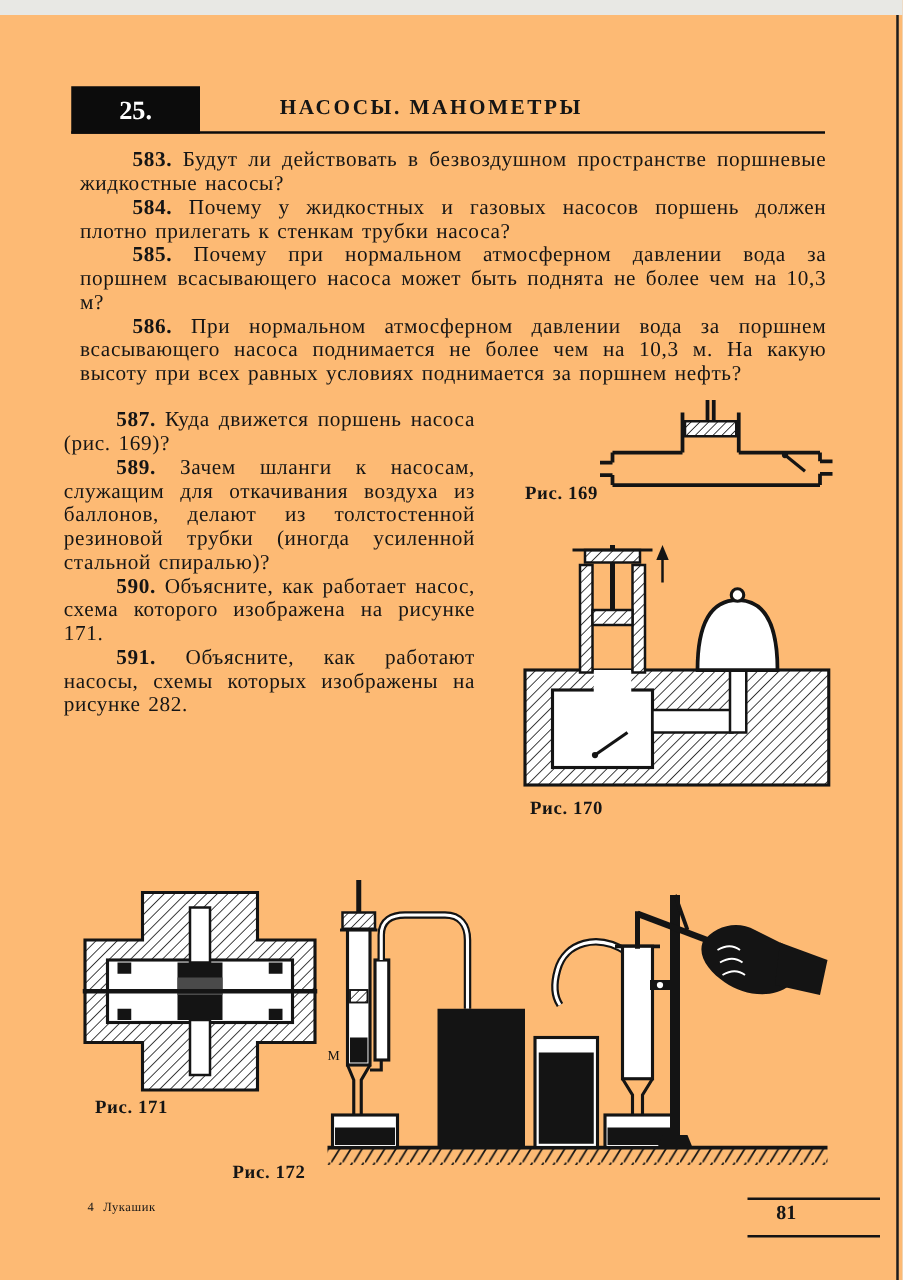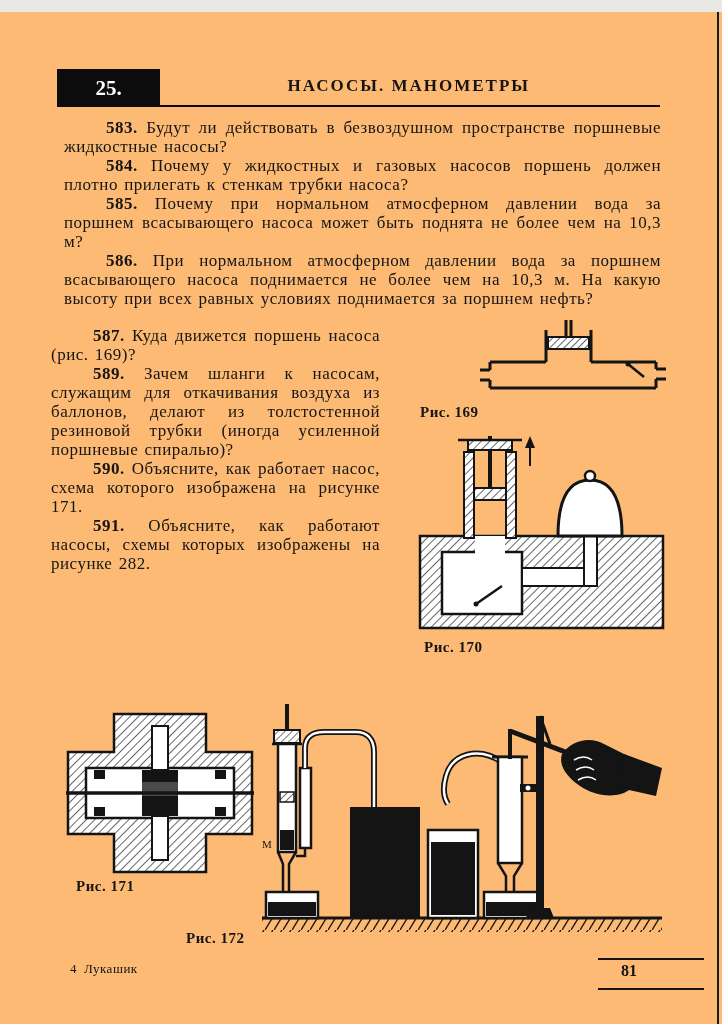--- a/index.html
+++ b/index.html
@@ -15,7 +15,7 @@
     font-size:21px; font-weight:bold;
   }
   .chapter-title {
-    position:absolute; left:160px; top:64px; width:370px; text-align:right;
+    position:absolute; left:160px; top:64px; width:370px; text-align:center;
     font-size:17px; font-weight:bold; letter-spacing:2px;
   }
   .header-rule { position:absolute; left:57px; top:93px; width:603px; height:2px; background:#0c0c0c; }

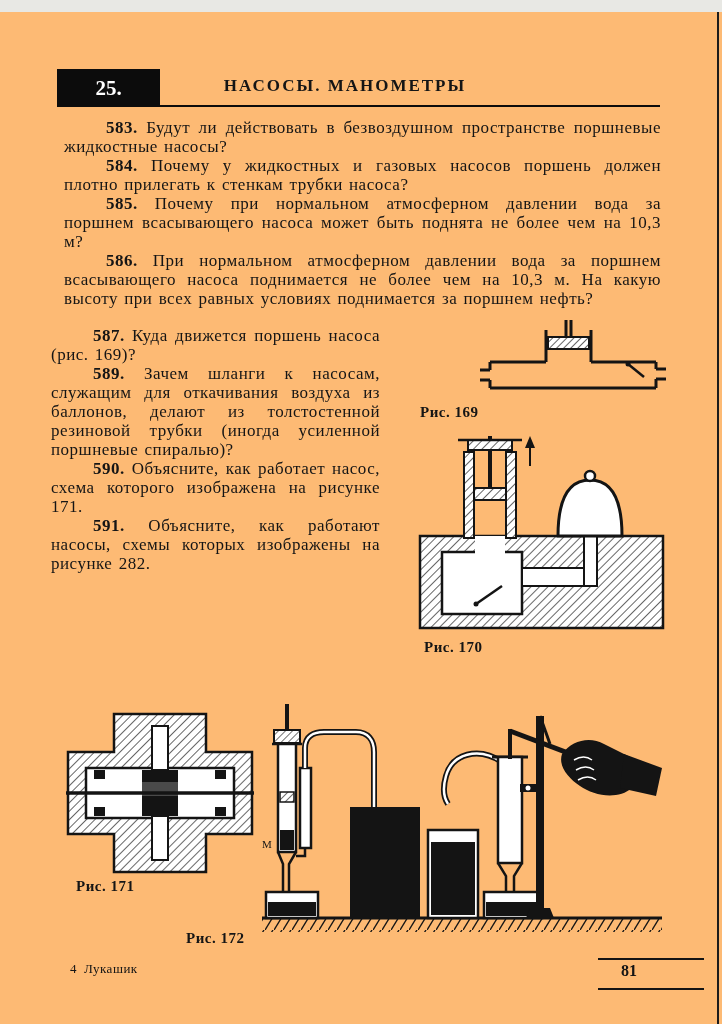--- a/index.html
+++ b/index.html
@@ -53,7 +53,7 @@
 
   <div class="text-block text-narrow">
     <p class="problem"><span class="num">587.</span> <span>Куда движется поршень насоса (рис. 169)?</span></p>
-    <p class="problem"><span class="num">589.</span> <span>Зачем шланги к насосам, служащим для откачивания воздуха из баллонов, делают из толстостенной резиновой трубки (иногда усиленной поршневые спиралью)?</span></p>
+    <p class="problem"><span class="num">589.</span> <span>Зачем шланги к насосам, служащим для откачивания воздуха из баллонов, делают из толстостенной резиновой трубки (иногда усиленной стальной спиралью)?</span></p>
     <p class="problem"><span class="num">590.</span> <span>Объясните, как работает насос, схема которого изображена на рисунке 171.</span></p>
     <p class="problem"><span class="num">591.</span> <span>Объясните, как работают насосы, схемы которых изображены на рисунке 282.</span></p>
   </div>

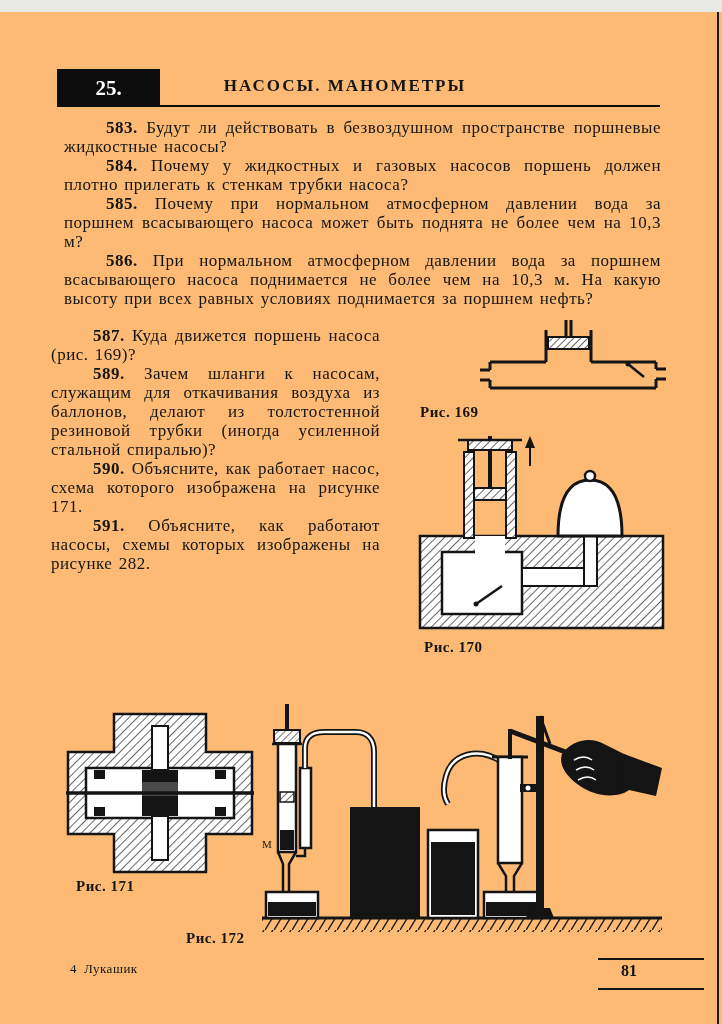--- a/index.html
+++ b/index.html
@@ -90,7 +90,7 @@
       <circle cx="150" cy="44" r="2.5" fill="#141414"></circle>
     </svg>
   </div>
-  <div class="caption" style="left:420px; top:392px;">Рис. 169</div>
+  <div class="caption" style="left:420px; top:375px;">Рис. 169</div>
 
   <div class="fig" style="left:418px; top:424px;">
     <svg width="247" height="196" viewBox="0 0 247 196">

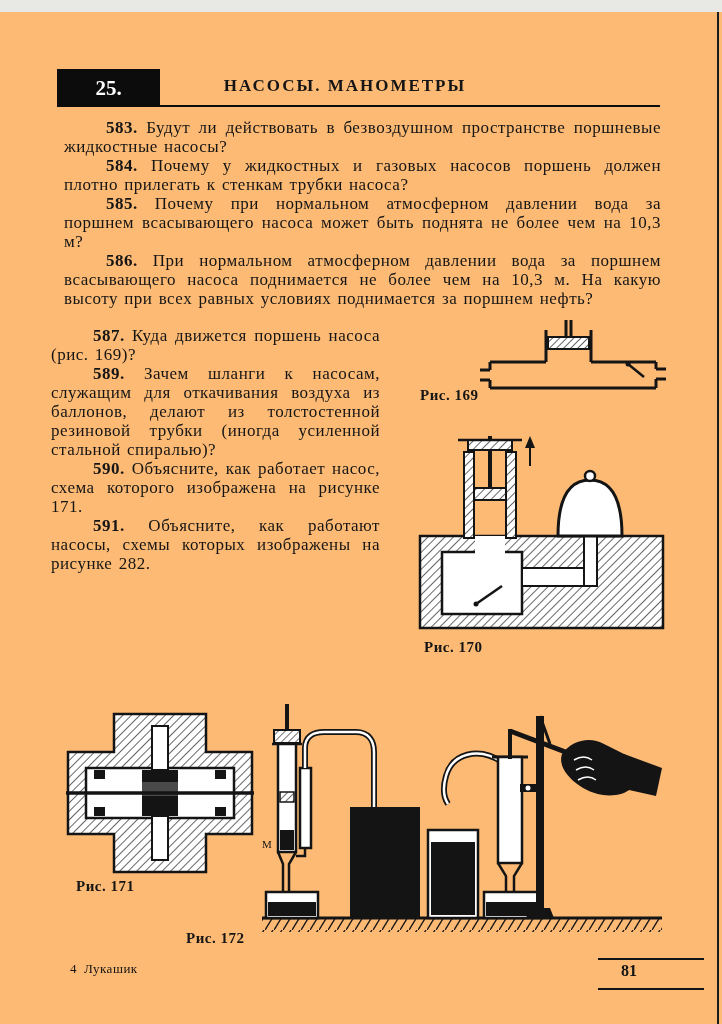--- a/index.html
+++ b/index.html
@@ -27,7 +27,7 @@
   p.problem .num { font-weight:bold; }
   .fig { position:absolute; }
   .caption { position:absolute; font-size:15px; font-weight:bold; letter-spacing:0.5px; }
-  .footer-left { position:absolute; left:70px; top:949px; font-size:13px; letter-spacing:0.5px; }
+  .footer-left { position:absolute; left:70px; top:949px; font-size:10px; letter-spacing:0.5px; }
   .footer-left .sig { margin-right:7px; }
   .pn-rule { position:absolute; left:598px; width:106px; height:2px; background:#141414; }
   .page-number { position:absolute; left:621px; top:950px; font-size:16px; font-weight:bold; }

